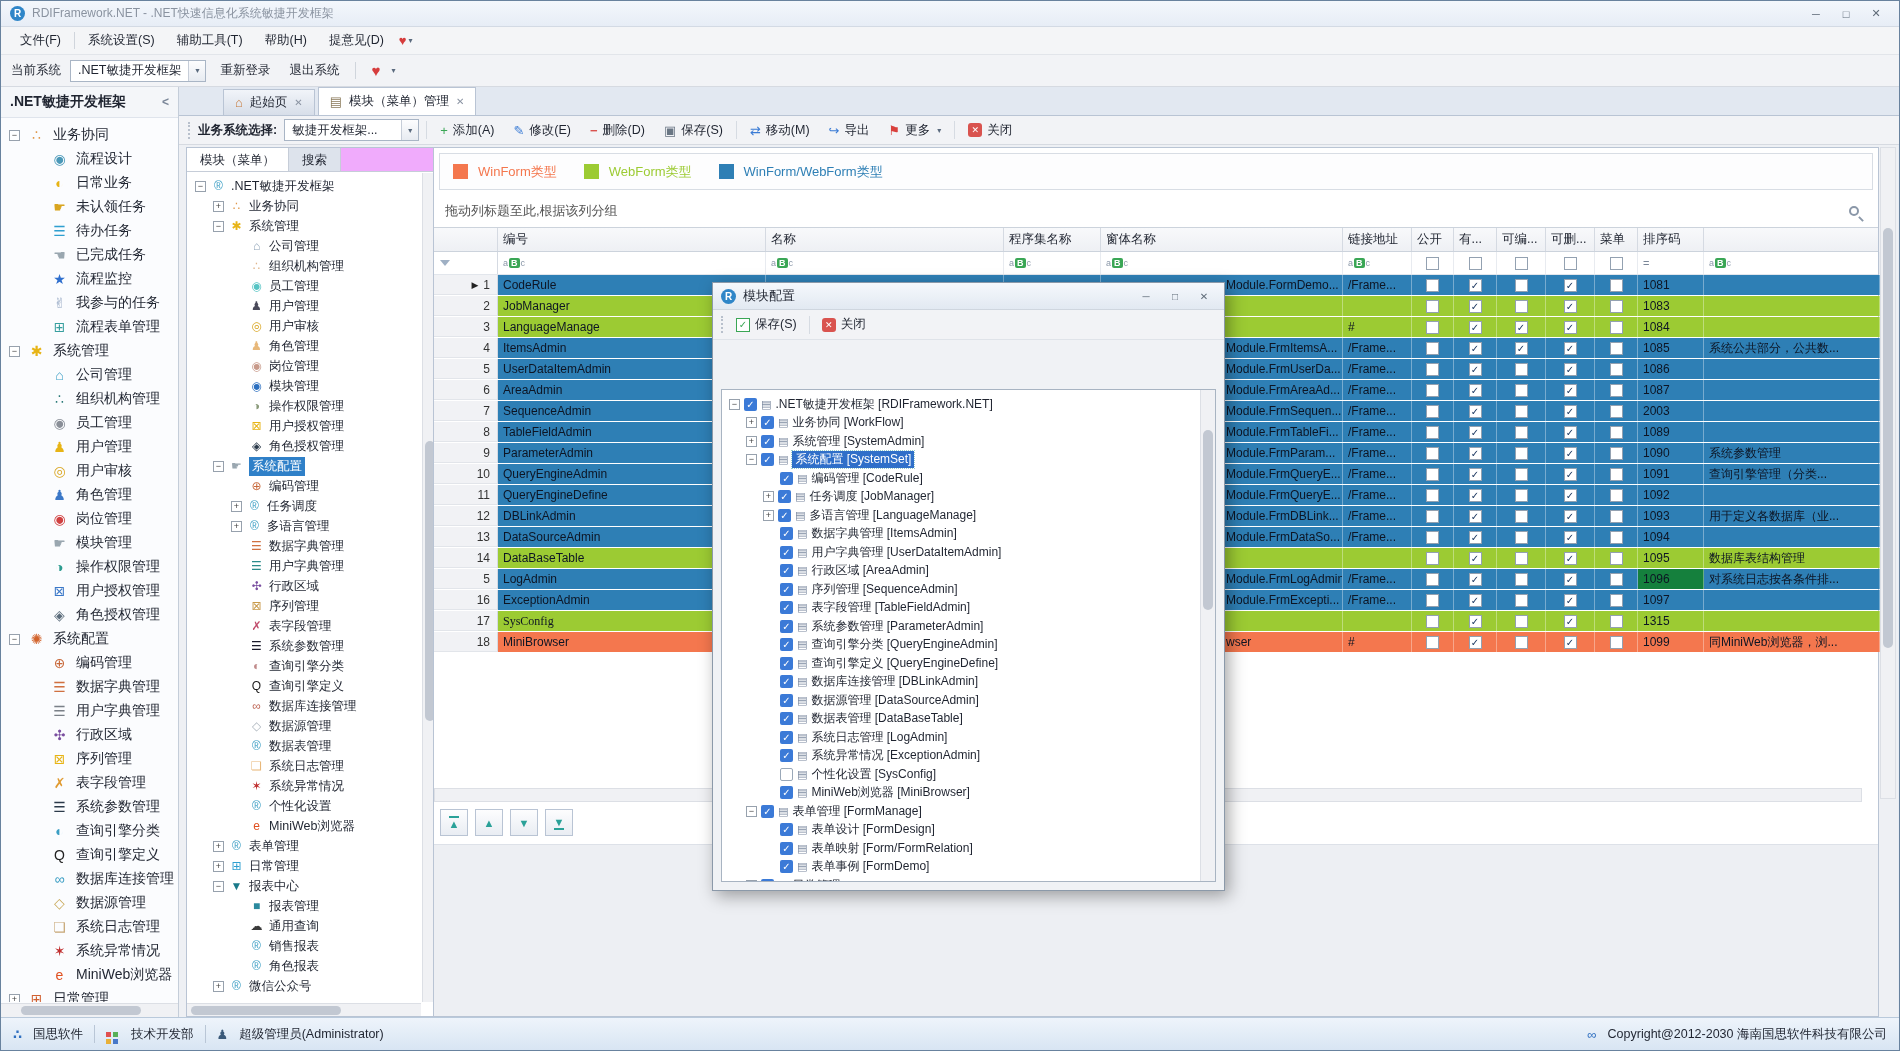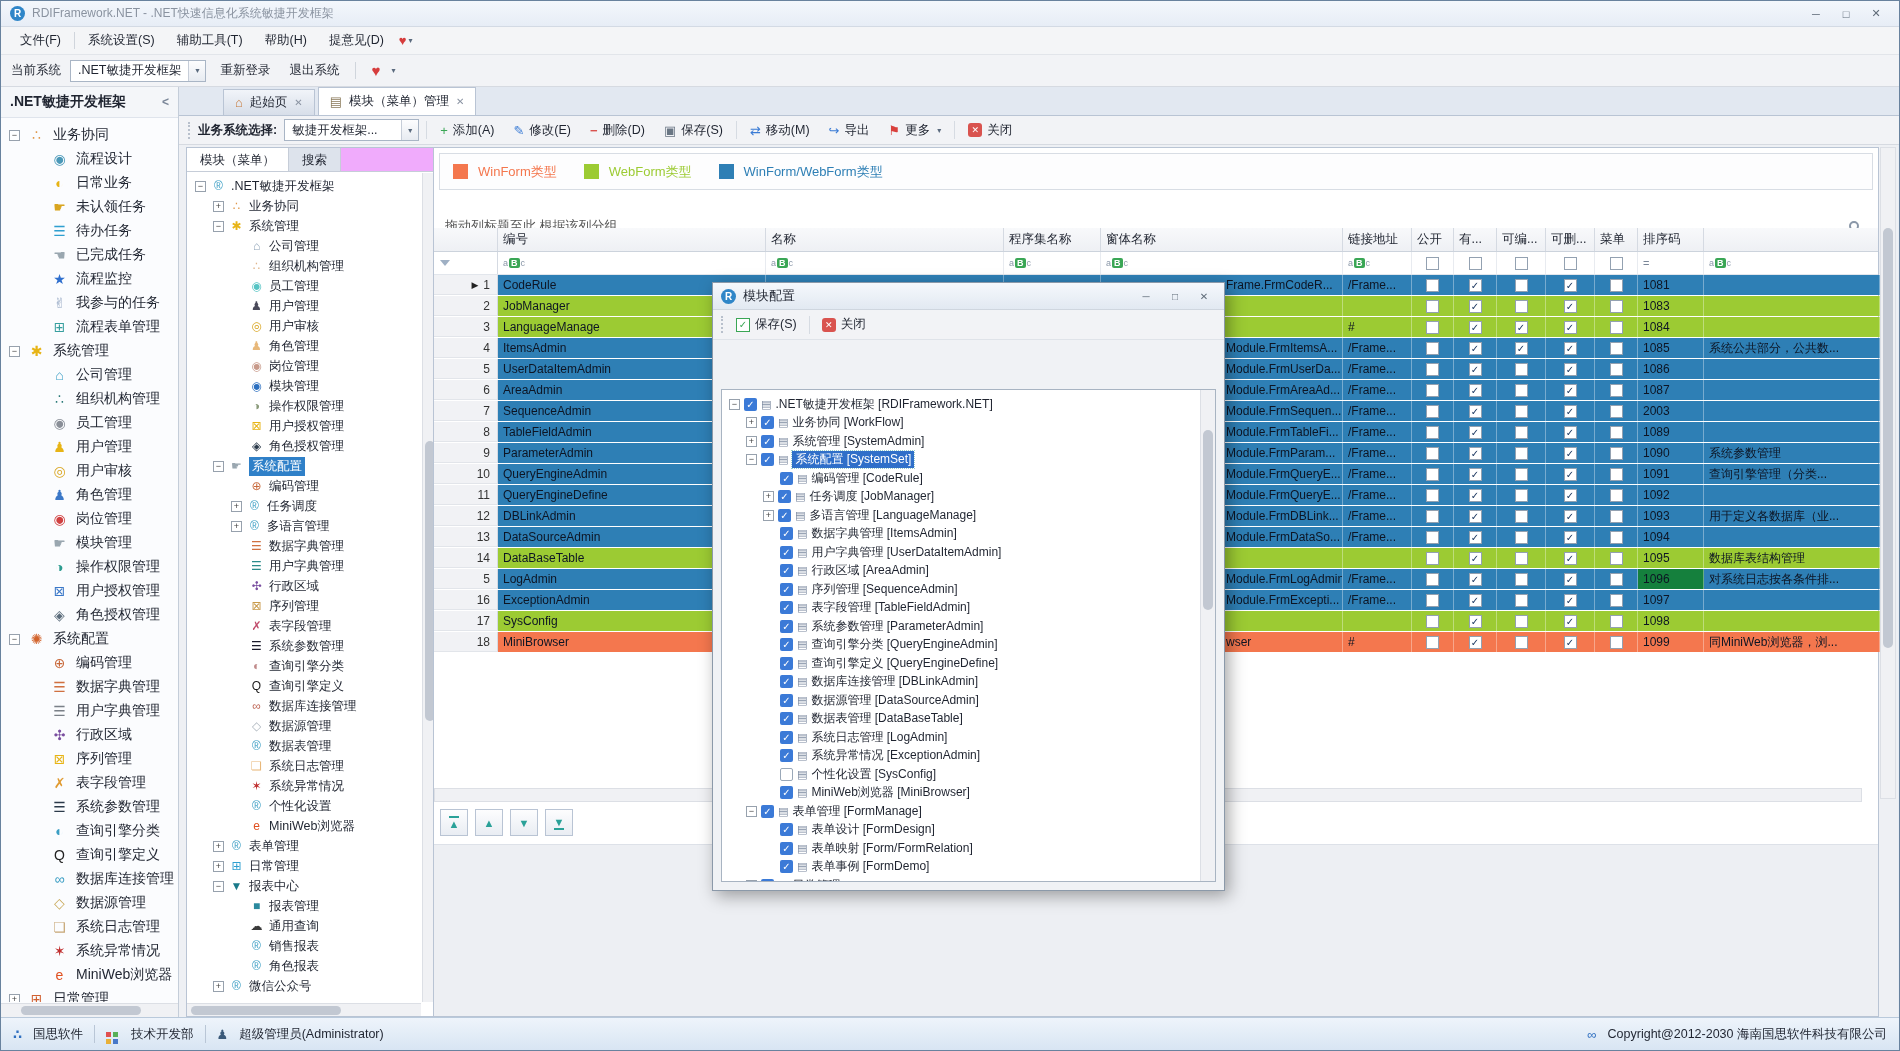--- a/index.html
+++ b/index.html
@@ -78,7 +78,7 @@
           display:flex;align-items:center;gap:13px;padding:0 13px;font-size:13px;}
   .lsw{width:15px;height:15px;flex:none;}
   .litem{display:flex;align-items:center;gap:10px;margin-right:14px;}
-  .groupbar{position:absolute;top:62px;left:0;right:0;height:33px;border-bottom:1px solid #ccd3dc;display:flex;
+  .groupbar{position:absolute;top:47px;left:0;right:0;height:33px;border-bottom:1px solid #ccd3dc;display:flex;
             align-items:center;padding:0 11px;font-size:13px;color:#555;}
   .icon-search{margin-left:auto;width:10px;height:10px;border:2px solid #8a97a8;border-radius:50%;position:relative;margin-right:8px;}
   .icon-search::after{content:"";position:absolute;width:2px;height:6px;background:#8a97a8;transform:rotate(-45deg);

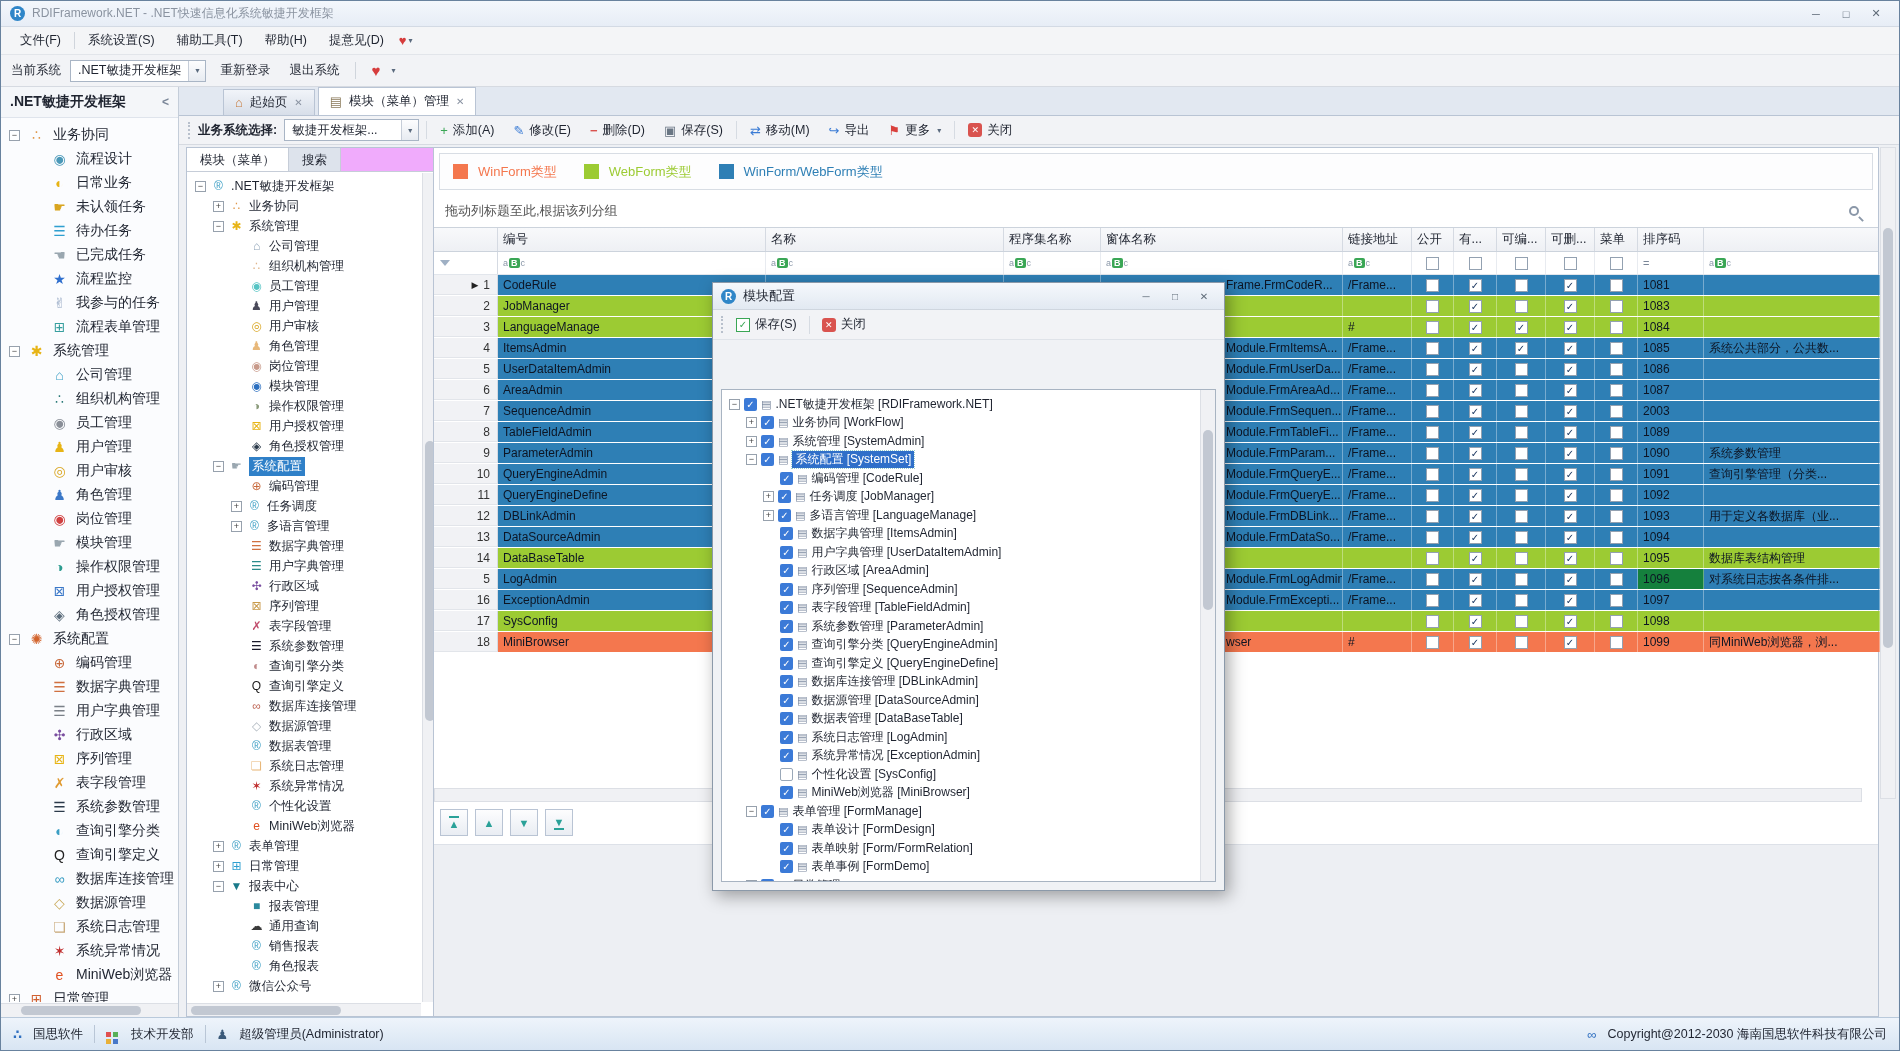--- a/index.html
+++ b/index.html
@@ -726,7 +726,7 @@
               <span class="cell" style="width: 238px; background: rgb(46, 127, 181);"></span>
               <span class="cell" style="width: 97px; background: rgb(46, 127, 181);"></span>
               <span class="cell" style="width: 242px; background: rgb(46, 127, 181);">
-                <span class="tail">Frame.FrmCodeR...</span>
+                <span class="tail">Module.FormDemo...</span>
               </span>
               <span class="cell" style="width: 69px; background: rgb(46, 127, 181);">/Frame...</span>
               <span class="cell" style="width: 42px; background: rgb(46, 127, 181); justify-content: center;">

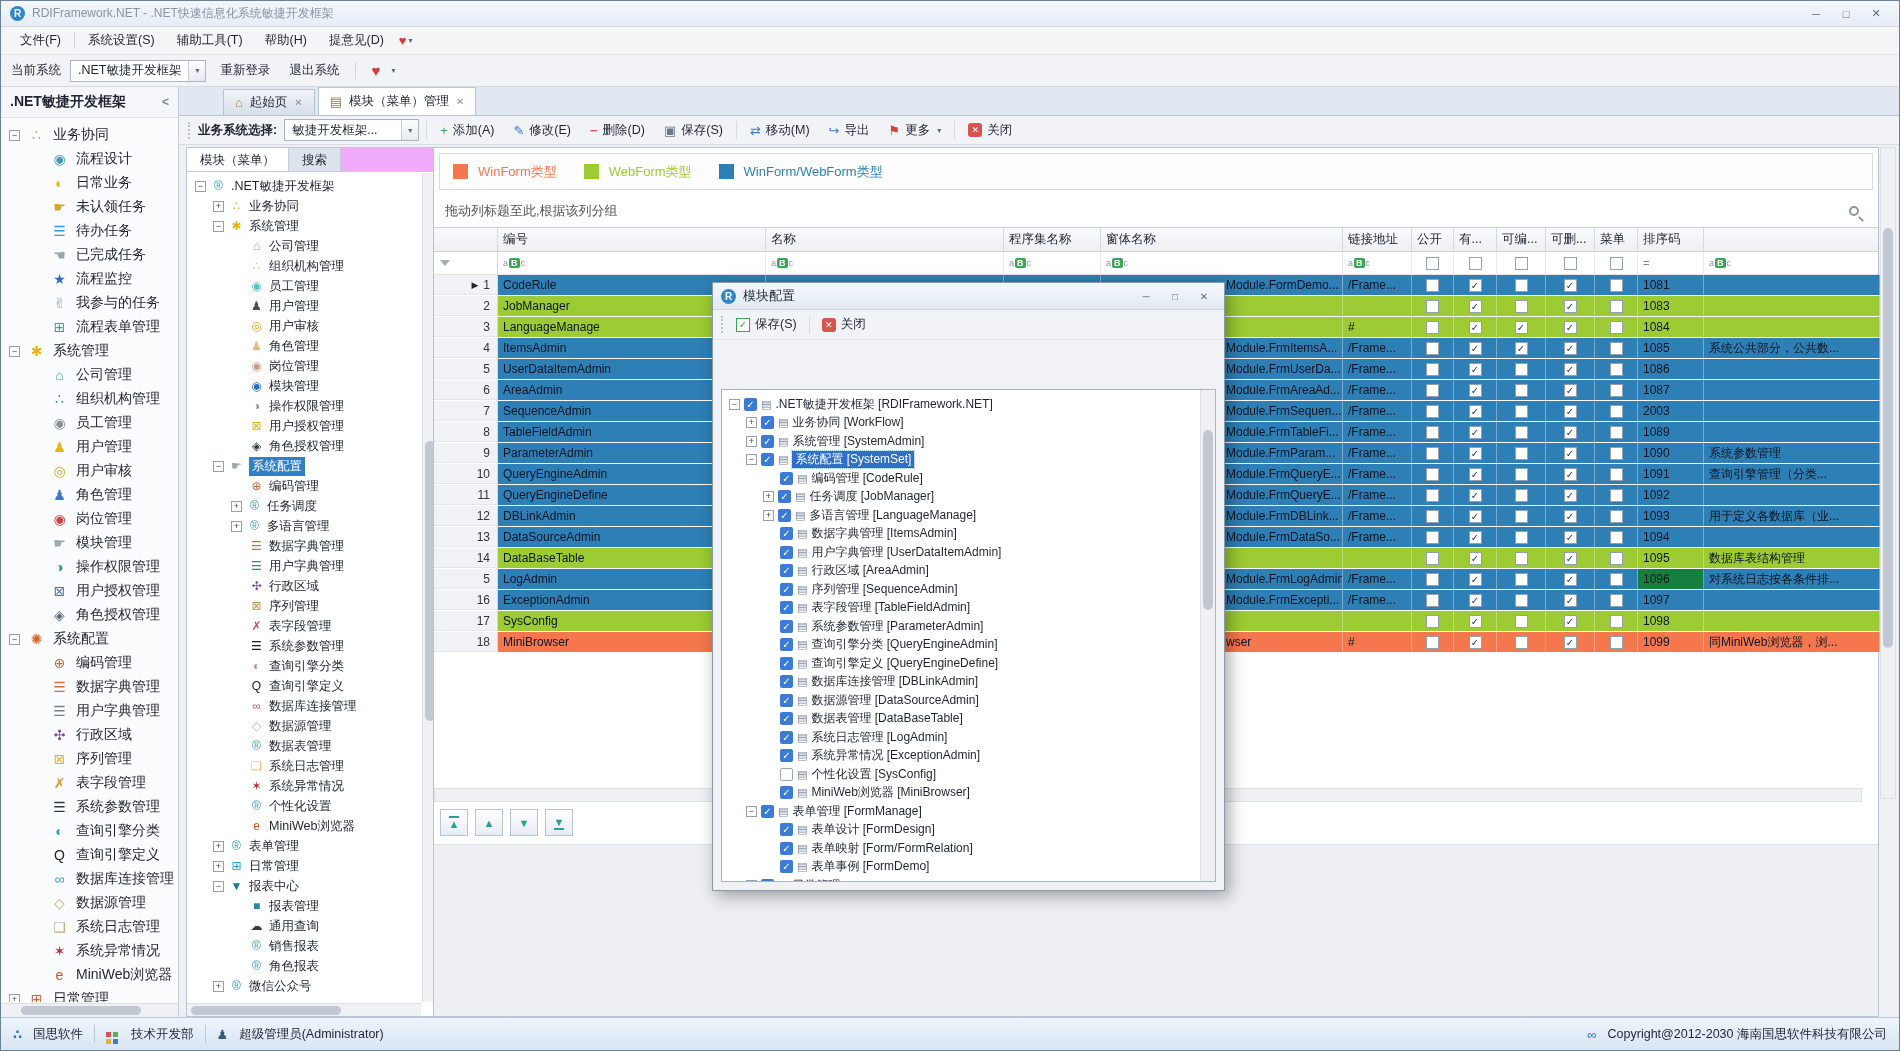--- a/index.html
+++ b/index.html
@@ -1180,7 +1180,7 @@
               <span class="gind">
                 <span>17</span>
               </span>
-              <span class="cell" style="width: 268px; background: rgb(156, 203, 51);">SysConfig</span>
+              <span class="cell" style="width: 268px; background: rgb(156, 203, 51); font-family: Liberation Serif, serif;">SysConfig</span>
               <span class="cell" style="width: 238px; background: rgb(156, 203, 51);"></span>
               <span class="cell" style="width: 97px; background: rgb(156, 203, 51);"></span>
               <span class="cell" style="width: 242px; background: rgb(156, 203, 51);"></span>

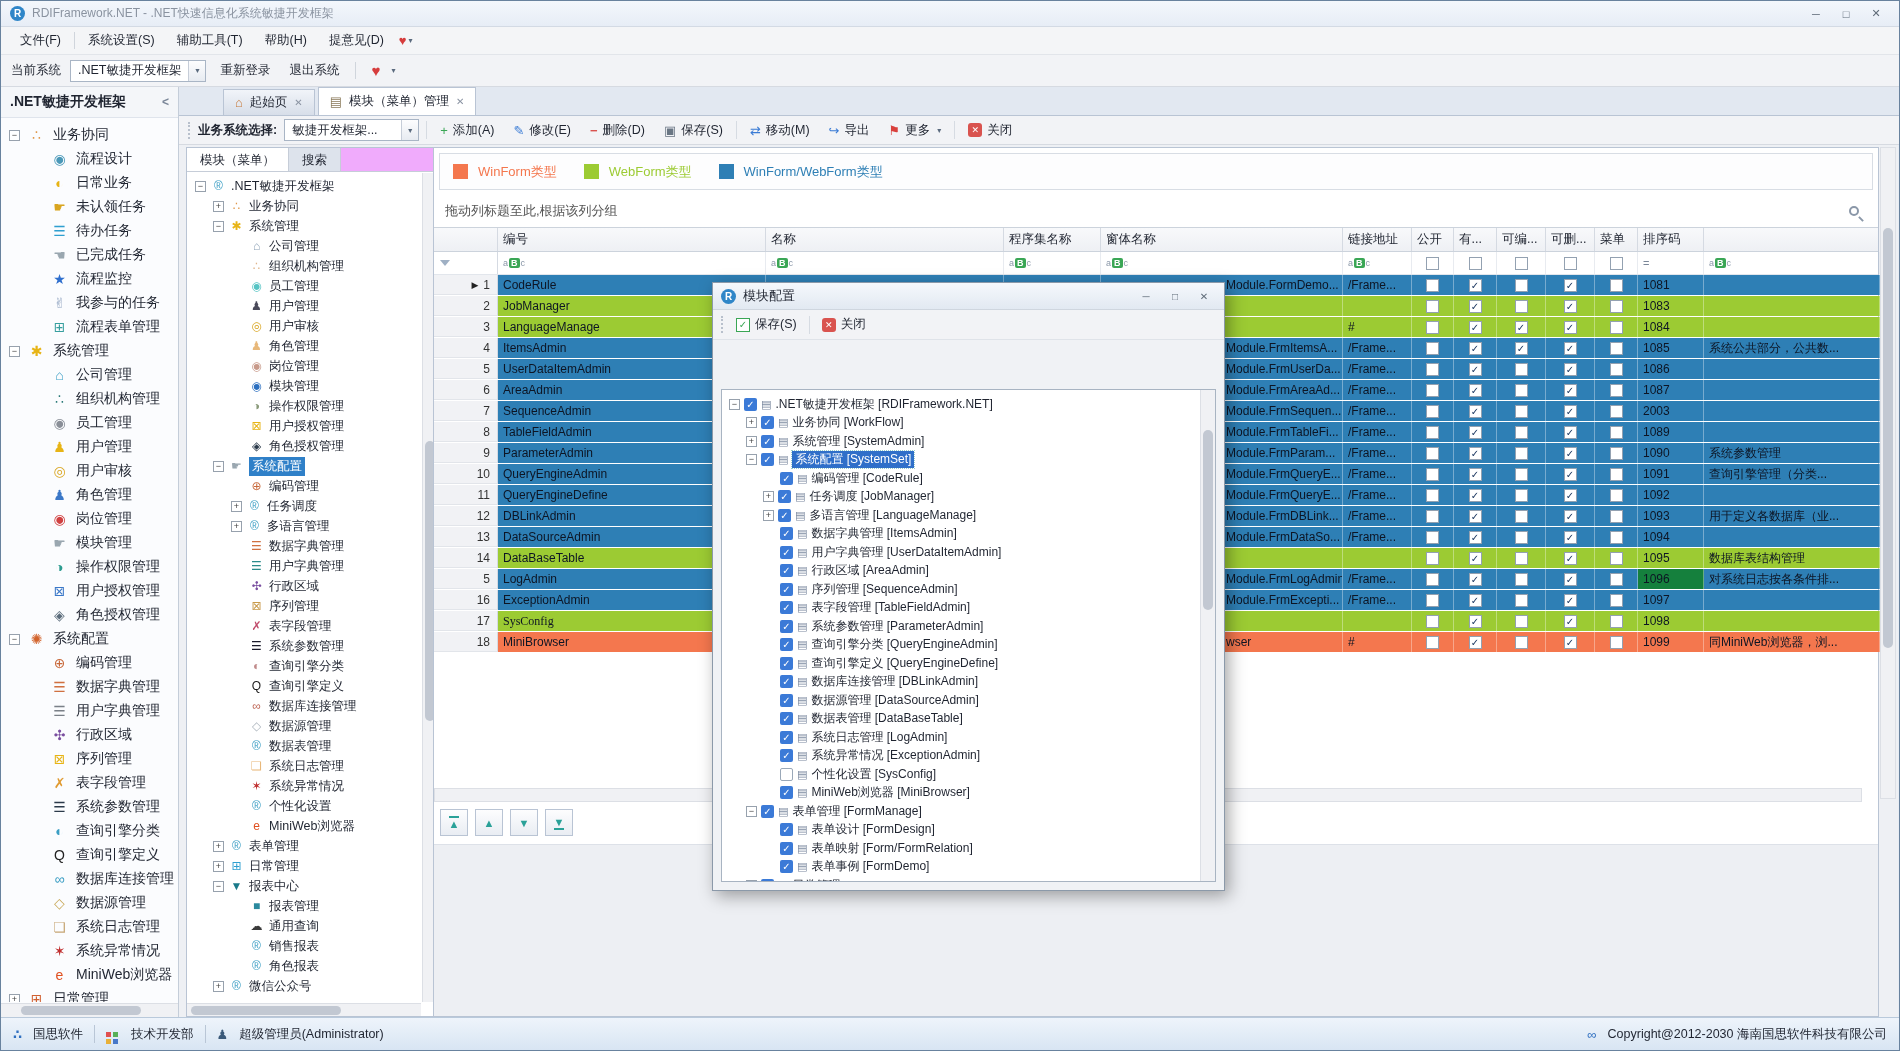--- a/index.html
+++ b/index.html
@@ -1200,7 +1200,7 @@
               <span class="cell" style="width: 43px; background: rgb(156, 203, 51); justify-content: center;">
                 <span class="gcb"></span>
               </span>
-              <span class="cell" style="width: 66px; background: rgb(156, 203, 51);">1098</span>
+              <span class="cell" style="width: 66px; background: rgb(156, 203, 51);">1315</span>
               <span class="cell" style="width: 176px; background: rgb(156, 203, 51);"></span>
             </div>
             <div class="grow">

